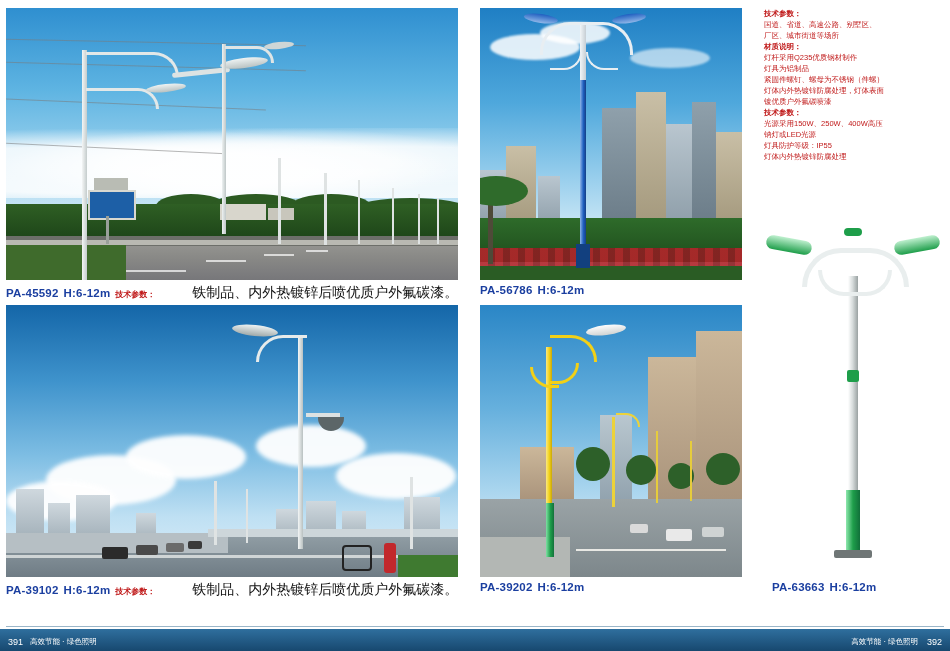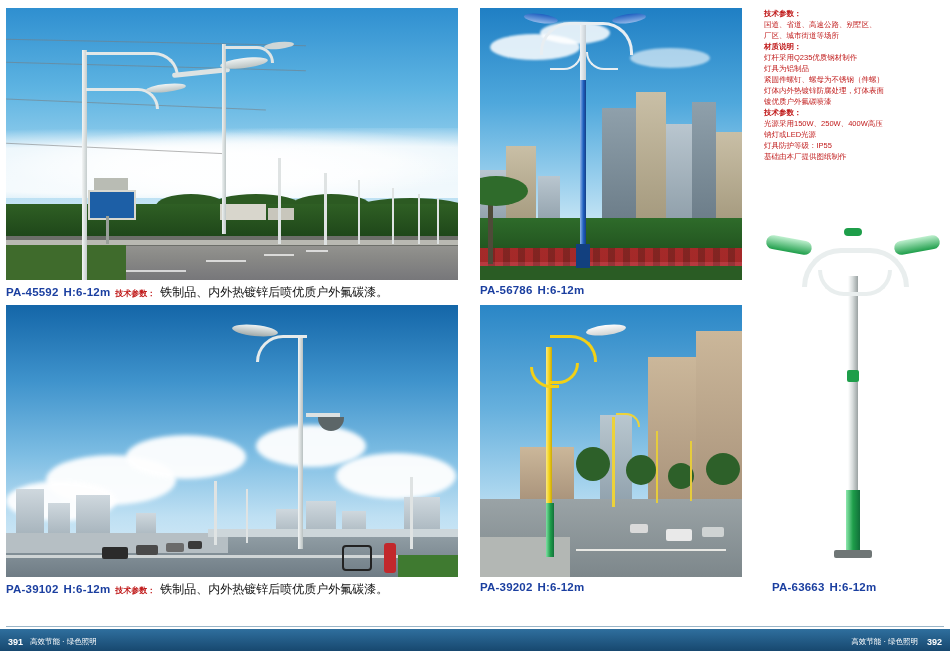--- a/index.html
+++ b/index.html
@@ -319,7 +319,7 @@
   <div class="ln">光源采用150W、250W、400W高压</div>
   <div class="ln">钠灯或LED光源</div>
   <div class="ln">灯具防护等级：IP55</div>
-  <div class="ln">基础由本厂提供图纸制作</div>
+  <div class="ln">灯体内外热镀锌防腐处理</div>
 </div>
 
 <div id="footer">

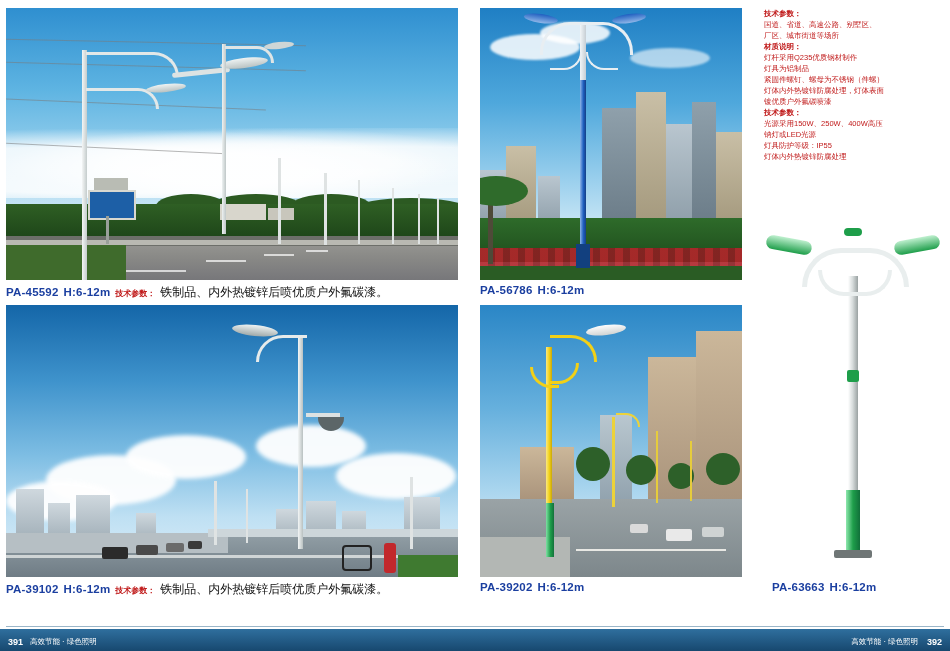--- a/index.html
+++ b/index.html
@@ -9,7 +9,7 @@
   
   .code{color:#1b3fa0;font-size:11.5px;font-weight:bold;letter-spacing:.2px;white-space:nowrap;}
   .spec{color:#c01a1a;font-size:8px;font-weight:bold;white-space:nowrap;}
-  .specnote{color:#111;font-size:12px;white-space:nowrap;}
+  .specnote{color:#111;font-size:14px;white-space:nowrap;margin-left:32px;}
   .caption{position:absolute;display:flex;align-items:baseline;gap:5px;}
 
   

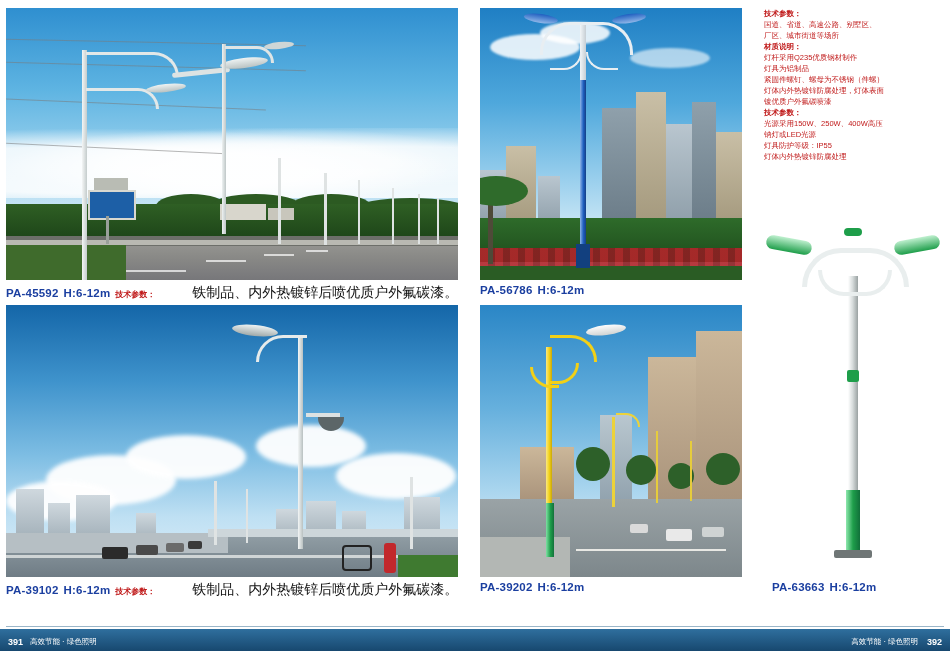--- a/index.html
+++ b/index.html
@@ -85,7 +85,7 @@
   #footer{position:absolute;left:0;bottom:0;width:950px;height:22px;}
   #footer .bar{position:absolute;left:0;right:0;bottom:0;height:22px;
     background:linear-gradient(#2f6f9e,#17486f);}
-  #footer .pg{position:absolute;bottom:4px;color:#fff;font-size:9px;font-weight:bold;}
+  #footer .pg{position:absolute;bottom:4px;color:#fff;font-size:9px;font-weight:normal;}
   #footer .tx{position:absolute;bottom:4.5px;color:#fff;font-size:7.5px;}
   #footer .rule{position:absolute;left:6px;right:6px;bottom:24px;height:1px;background:#9bb6c9;}
 

